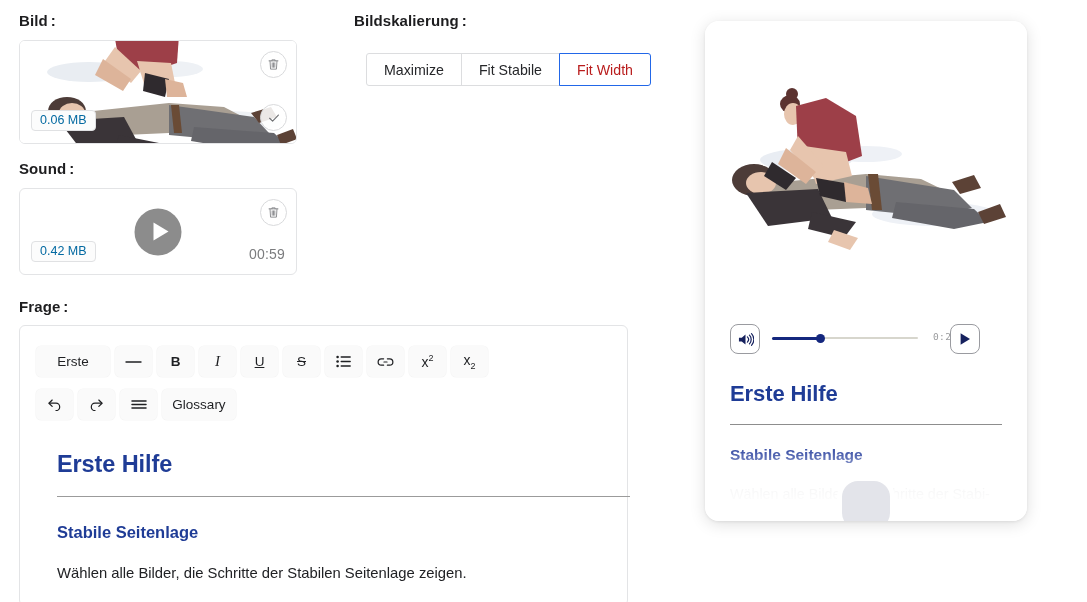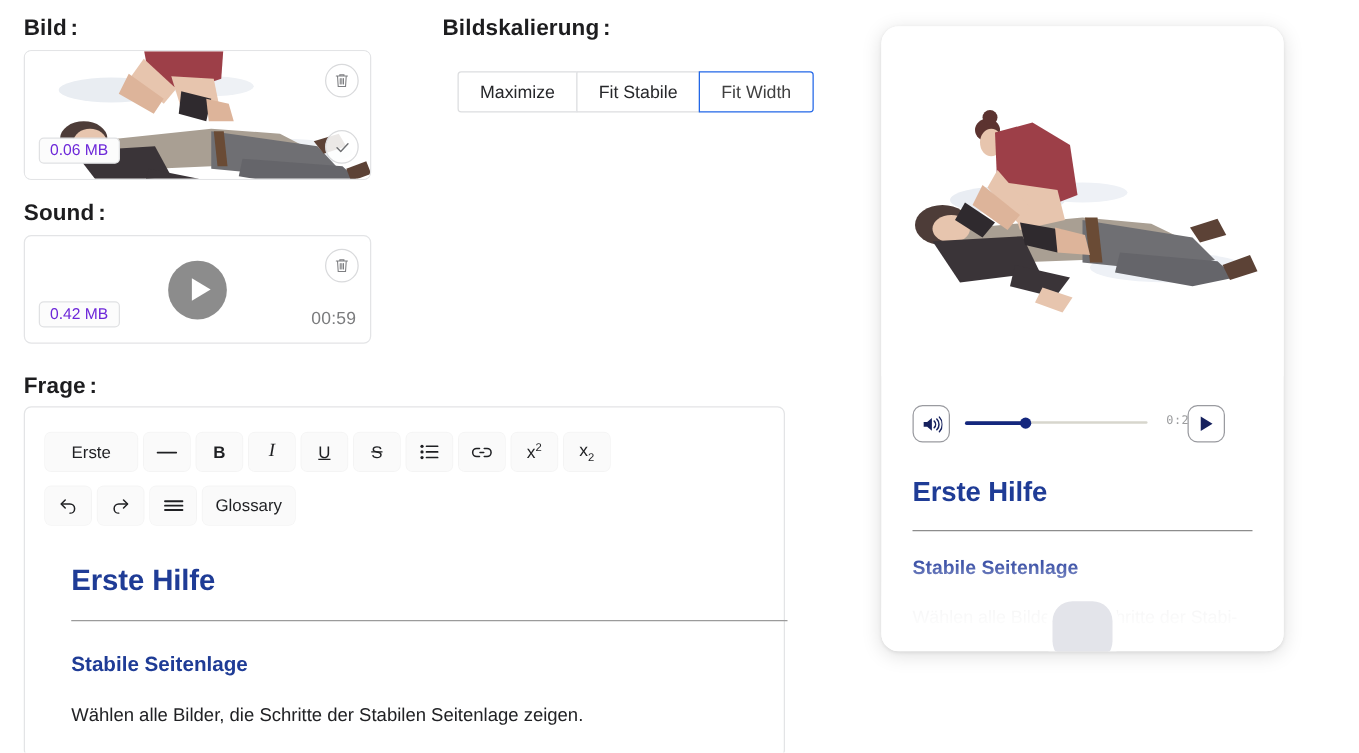--- a/index.html
+++ b/index.html
@@ -14,7 +14,7 @@
 
   
   .field-label {
-    font-size: 18px;
+    font-size: 15px;
     font-weight: 700;
     color: #1d1d1f;
     letter-spacing: .1px;

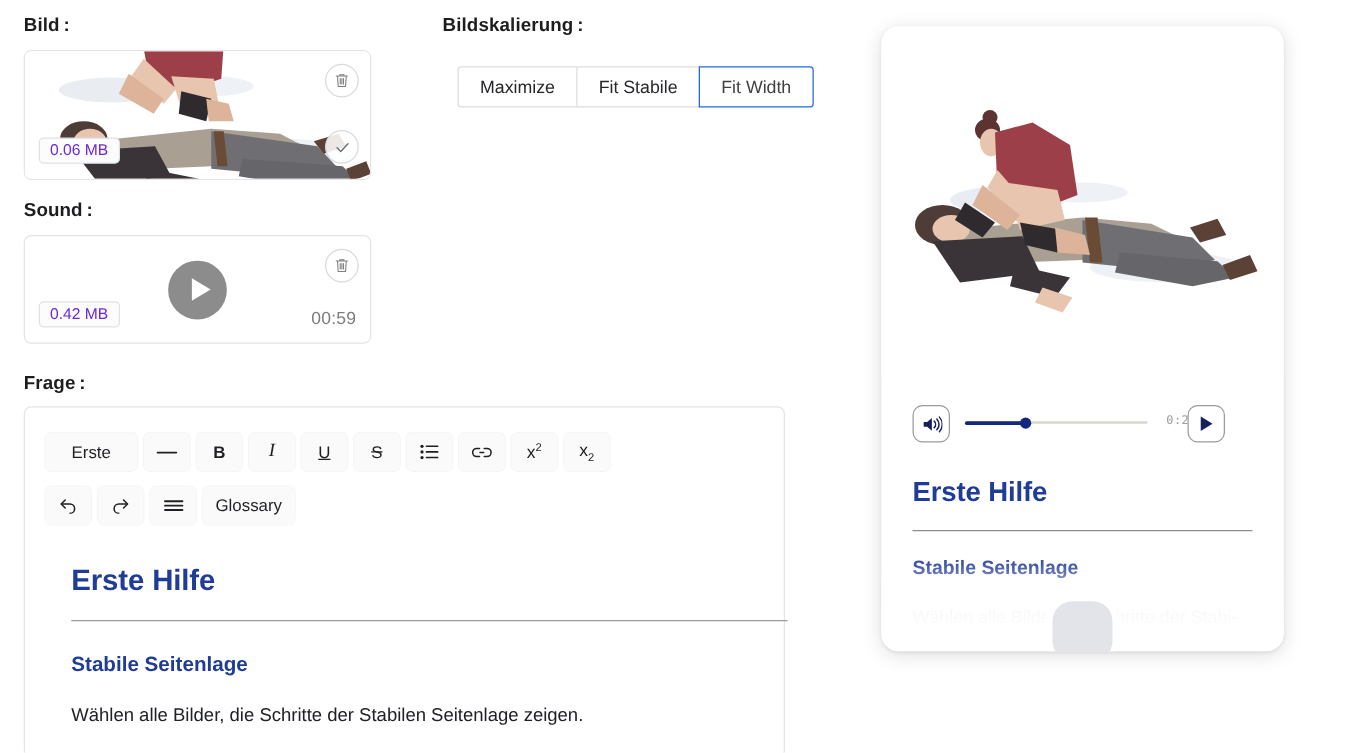--- a/index.html
+++ b/index.html
@@ -198,7 +198,7 @@
   .seg:first-child { margin-left: 12px; border-radius: 3px 0 0 3px; }
   .seg:last-child { border-radius: 0 3px 3px 0; }
   .seg.active {
-    color: #404040;
+    color: #b91c1c;
     border-color: #2267e8;
     z-index: 2;
   }

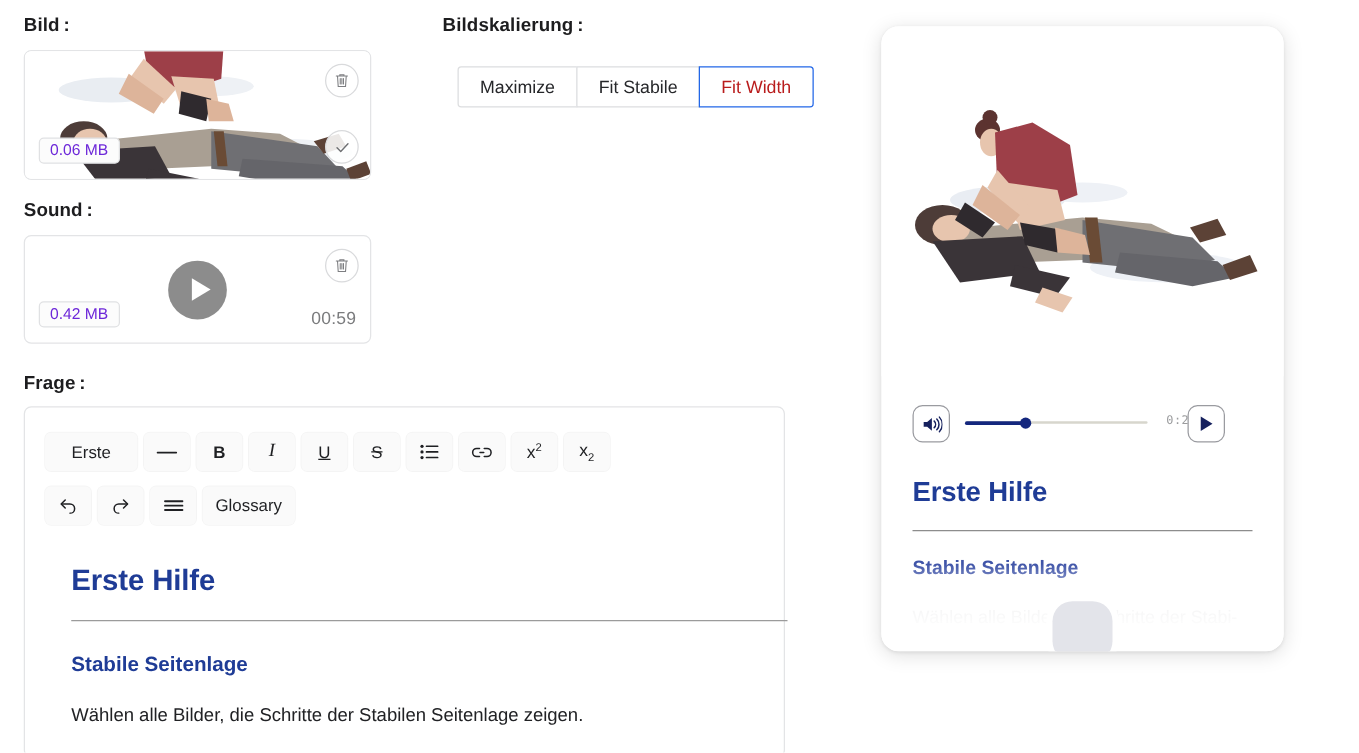--- a/index.html
+++ b/index.html
@@ -64,7 +64,7 @@
     border: 1px solid #e0e1e3;
     border-radius: 4px;
     font-size: 12.5px;
-    color: #6d28d9;
+    color: #0369a1;
     padding: 3px 8px 4px 8px;
     line-height: 1;
   }

